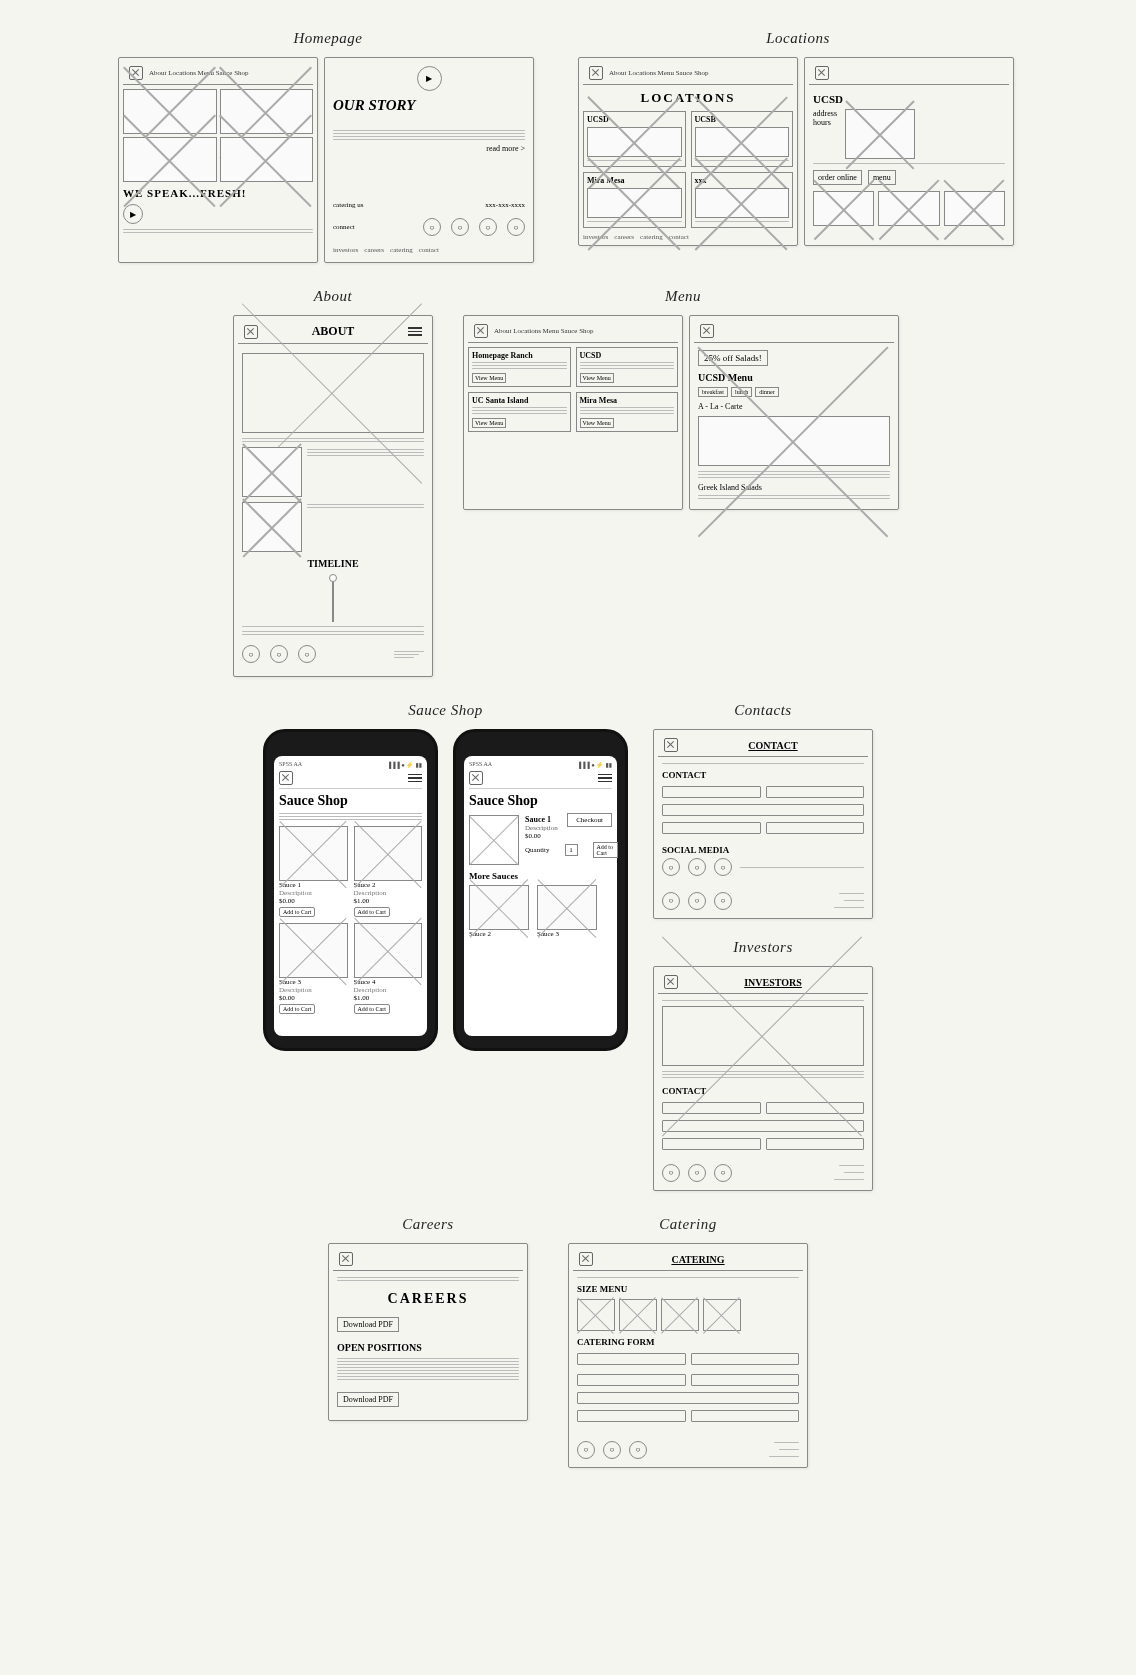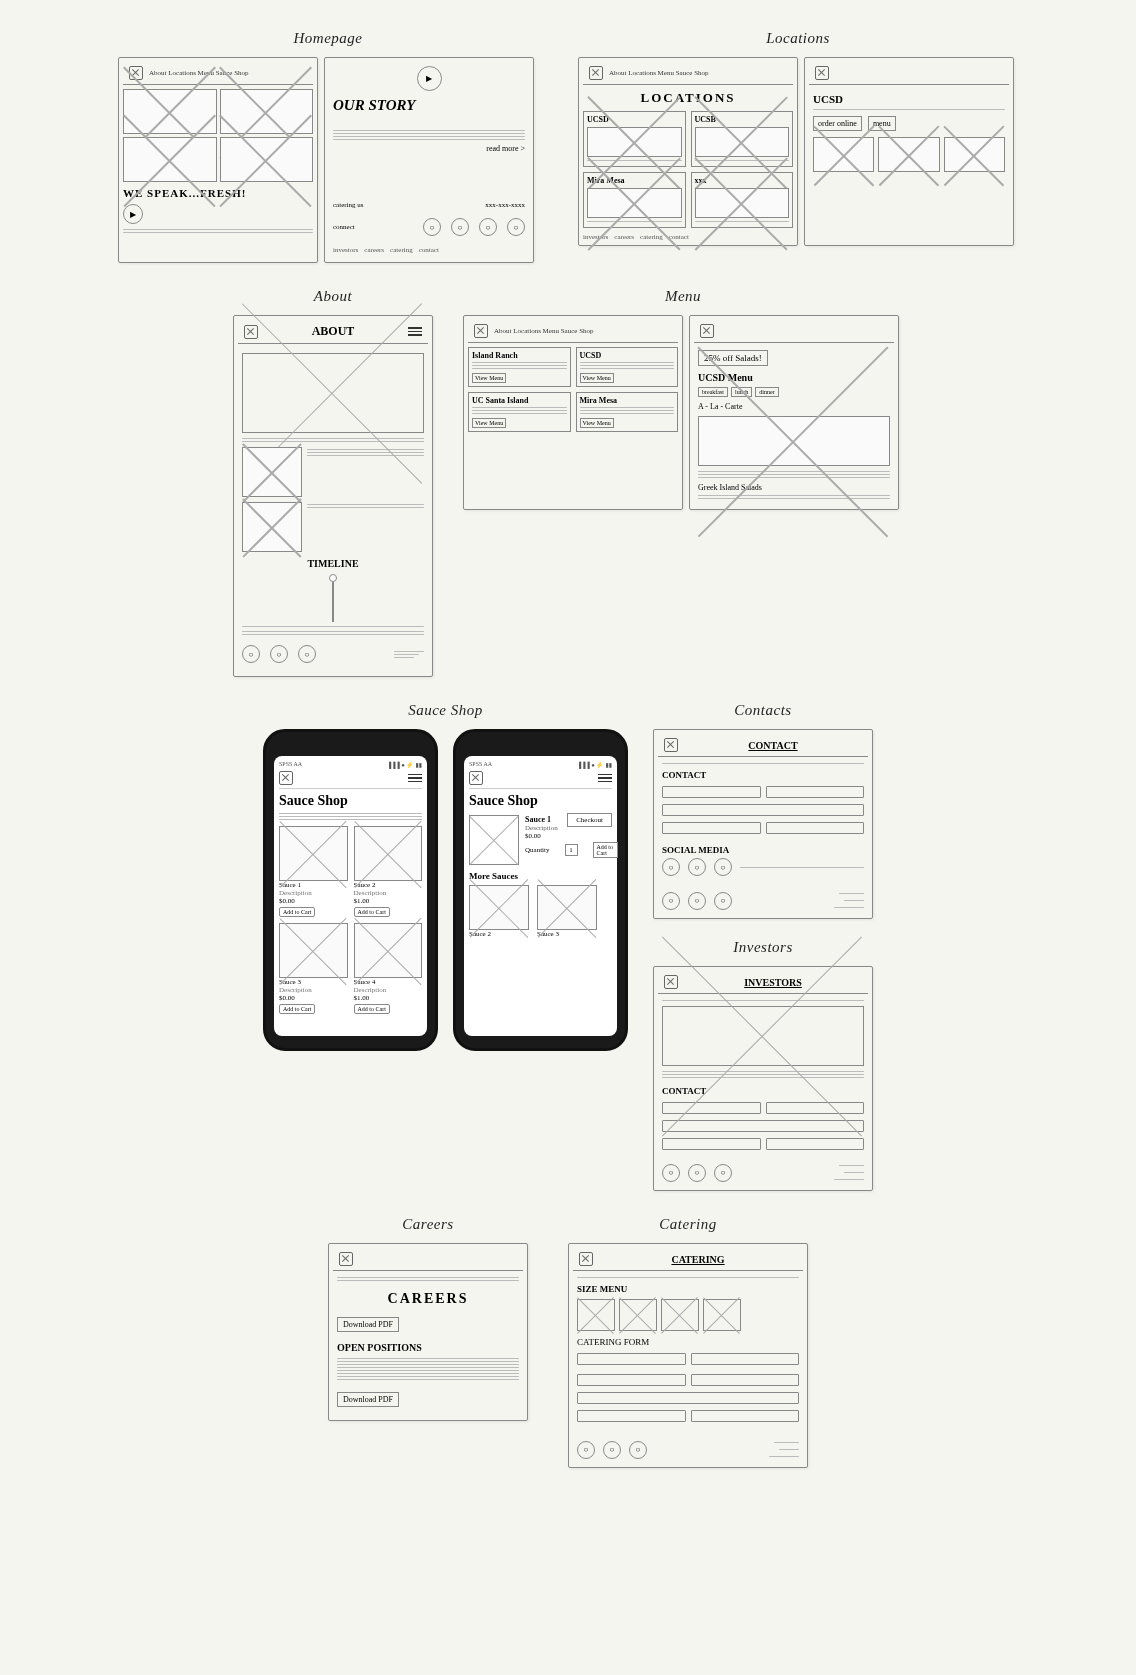--- a/index.html
+++ b/index.html
@@ -538,6 +538,13 @@
         </div>
         <div style="padding:4px;">
           <div style="font-size:11px;font-weight:bold;margin:4px 0;">UCSD</div>
+          <div style="display:flex;gap:8px;">
+            <div>
+              <div style="font-size:8px;">address</div>
+              <div style="font-size:8px;">hours</div>
+            </div>
+            <div class="img-placeholder" style="width:70px;height:50px;position:relative;"></div>
+          </div>
           <div style="margin:4px 0;">
             <div class="sketch-line"></div>
           </div>

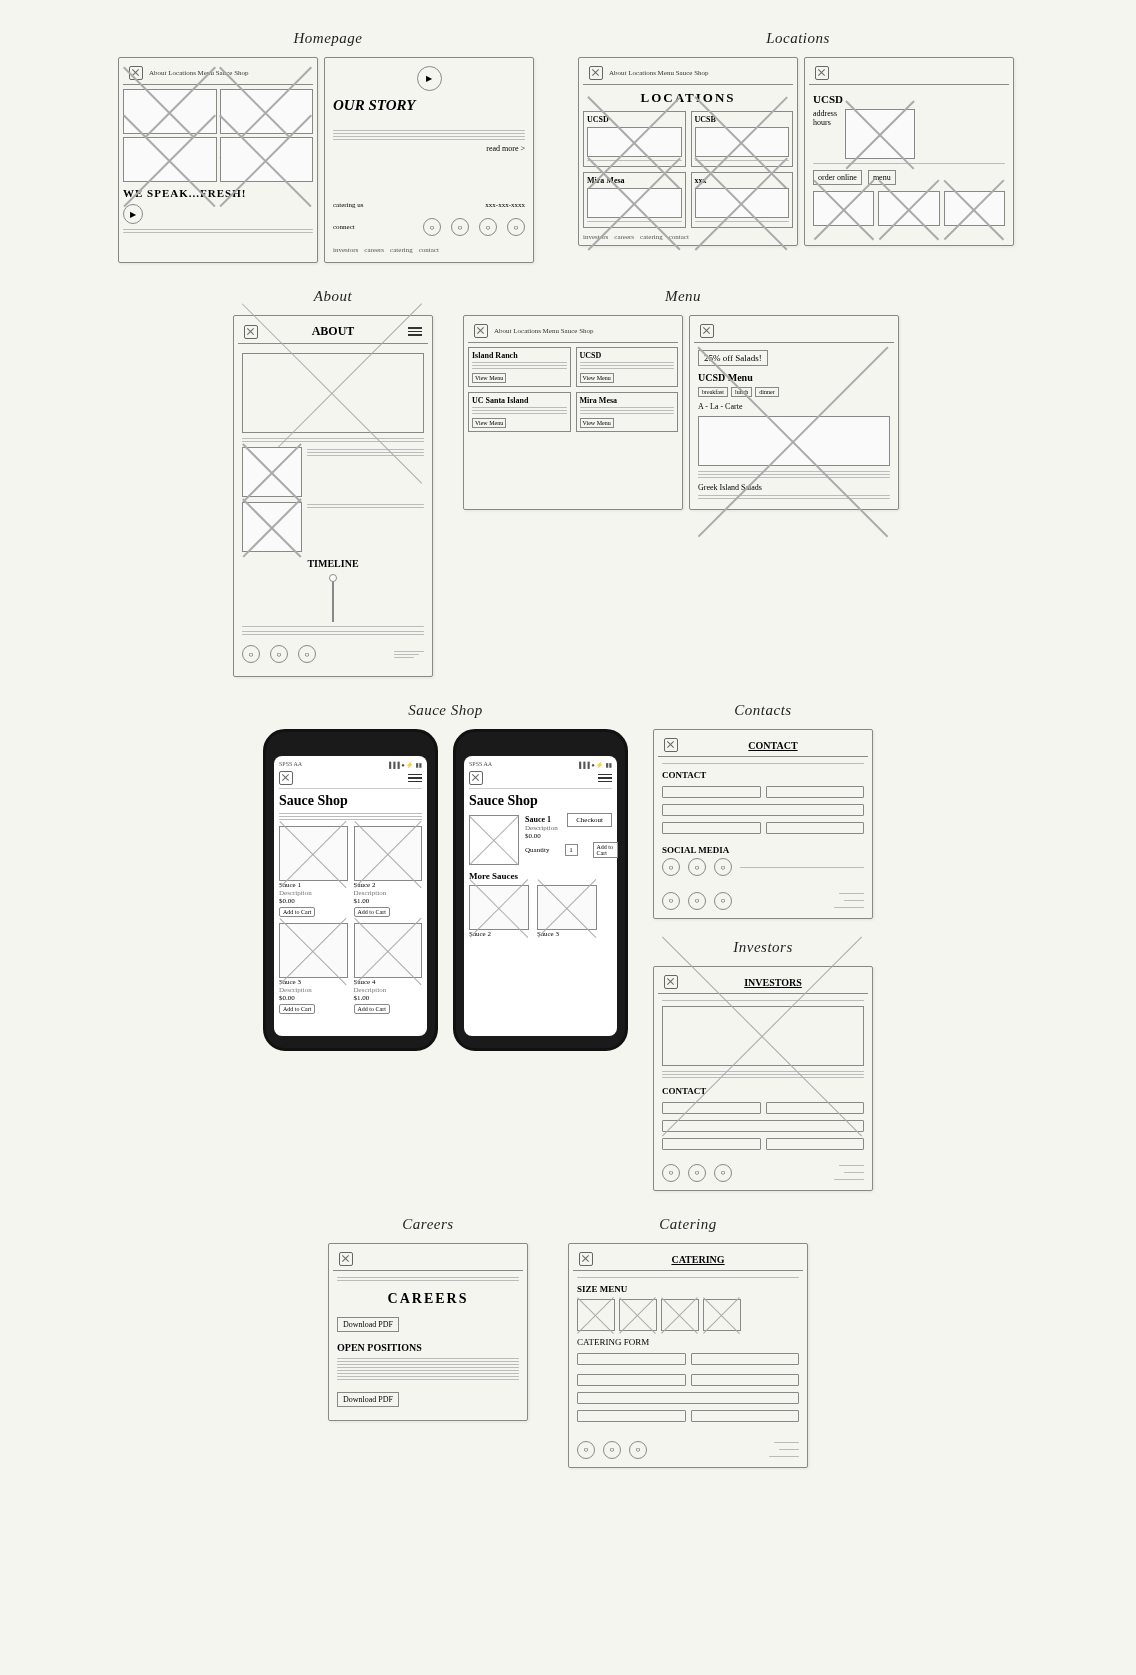--- a/index.html
+++ b/index.html
@@ -637,7 +637,7 @@
         </div>
         <div class="menu-loc-grid">
           <div class="menu-loc-card">
-            <div style="font-size:8px;font-weight:bold;">Island Ranch</div>
+            <div style="font-size:8px;font-weight:bold;">Homepage Ranch</div>
             <div class="sketch-line"></div>
             <div class="sketch-line"></div>
             <div class="sketch-line"></div>

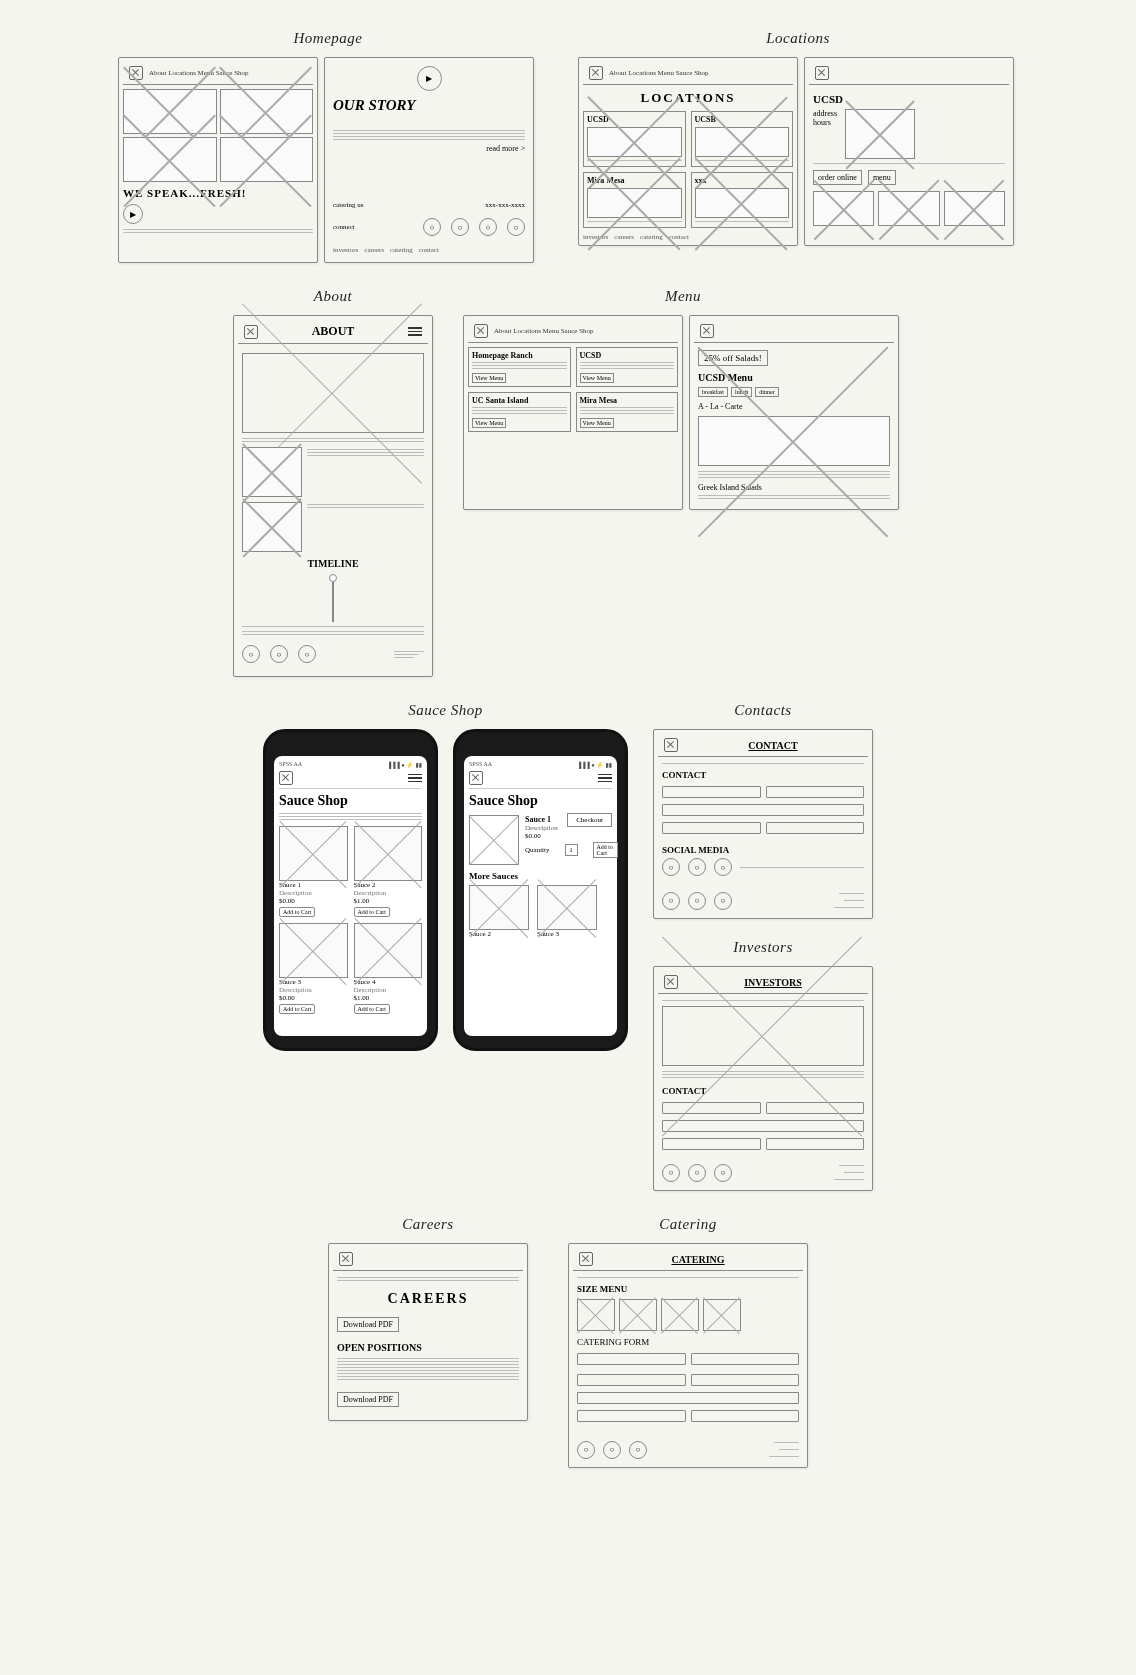--- a/index.html
+++ b/index.html
@@ -938,7 +938,7 @@
           <div class="size-thumb"></div>
           <div class="size-thumb"></div>
         </div>
-        <div style="font-size:9px;font-weight:normal;margin:6px 0 3px;">CATERING FORM</div>
+        <div style="font-size:9px;font-weight:bold;margin:6px 0 3px;">CATERING FORM</div>
 
         <div style="display:flex;gap:5px;margin:3px 0;">
           <div class="form-field" style="flex:1;"></div>

